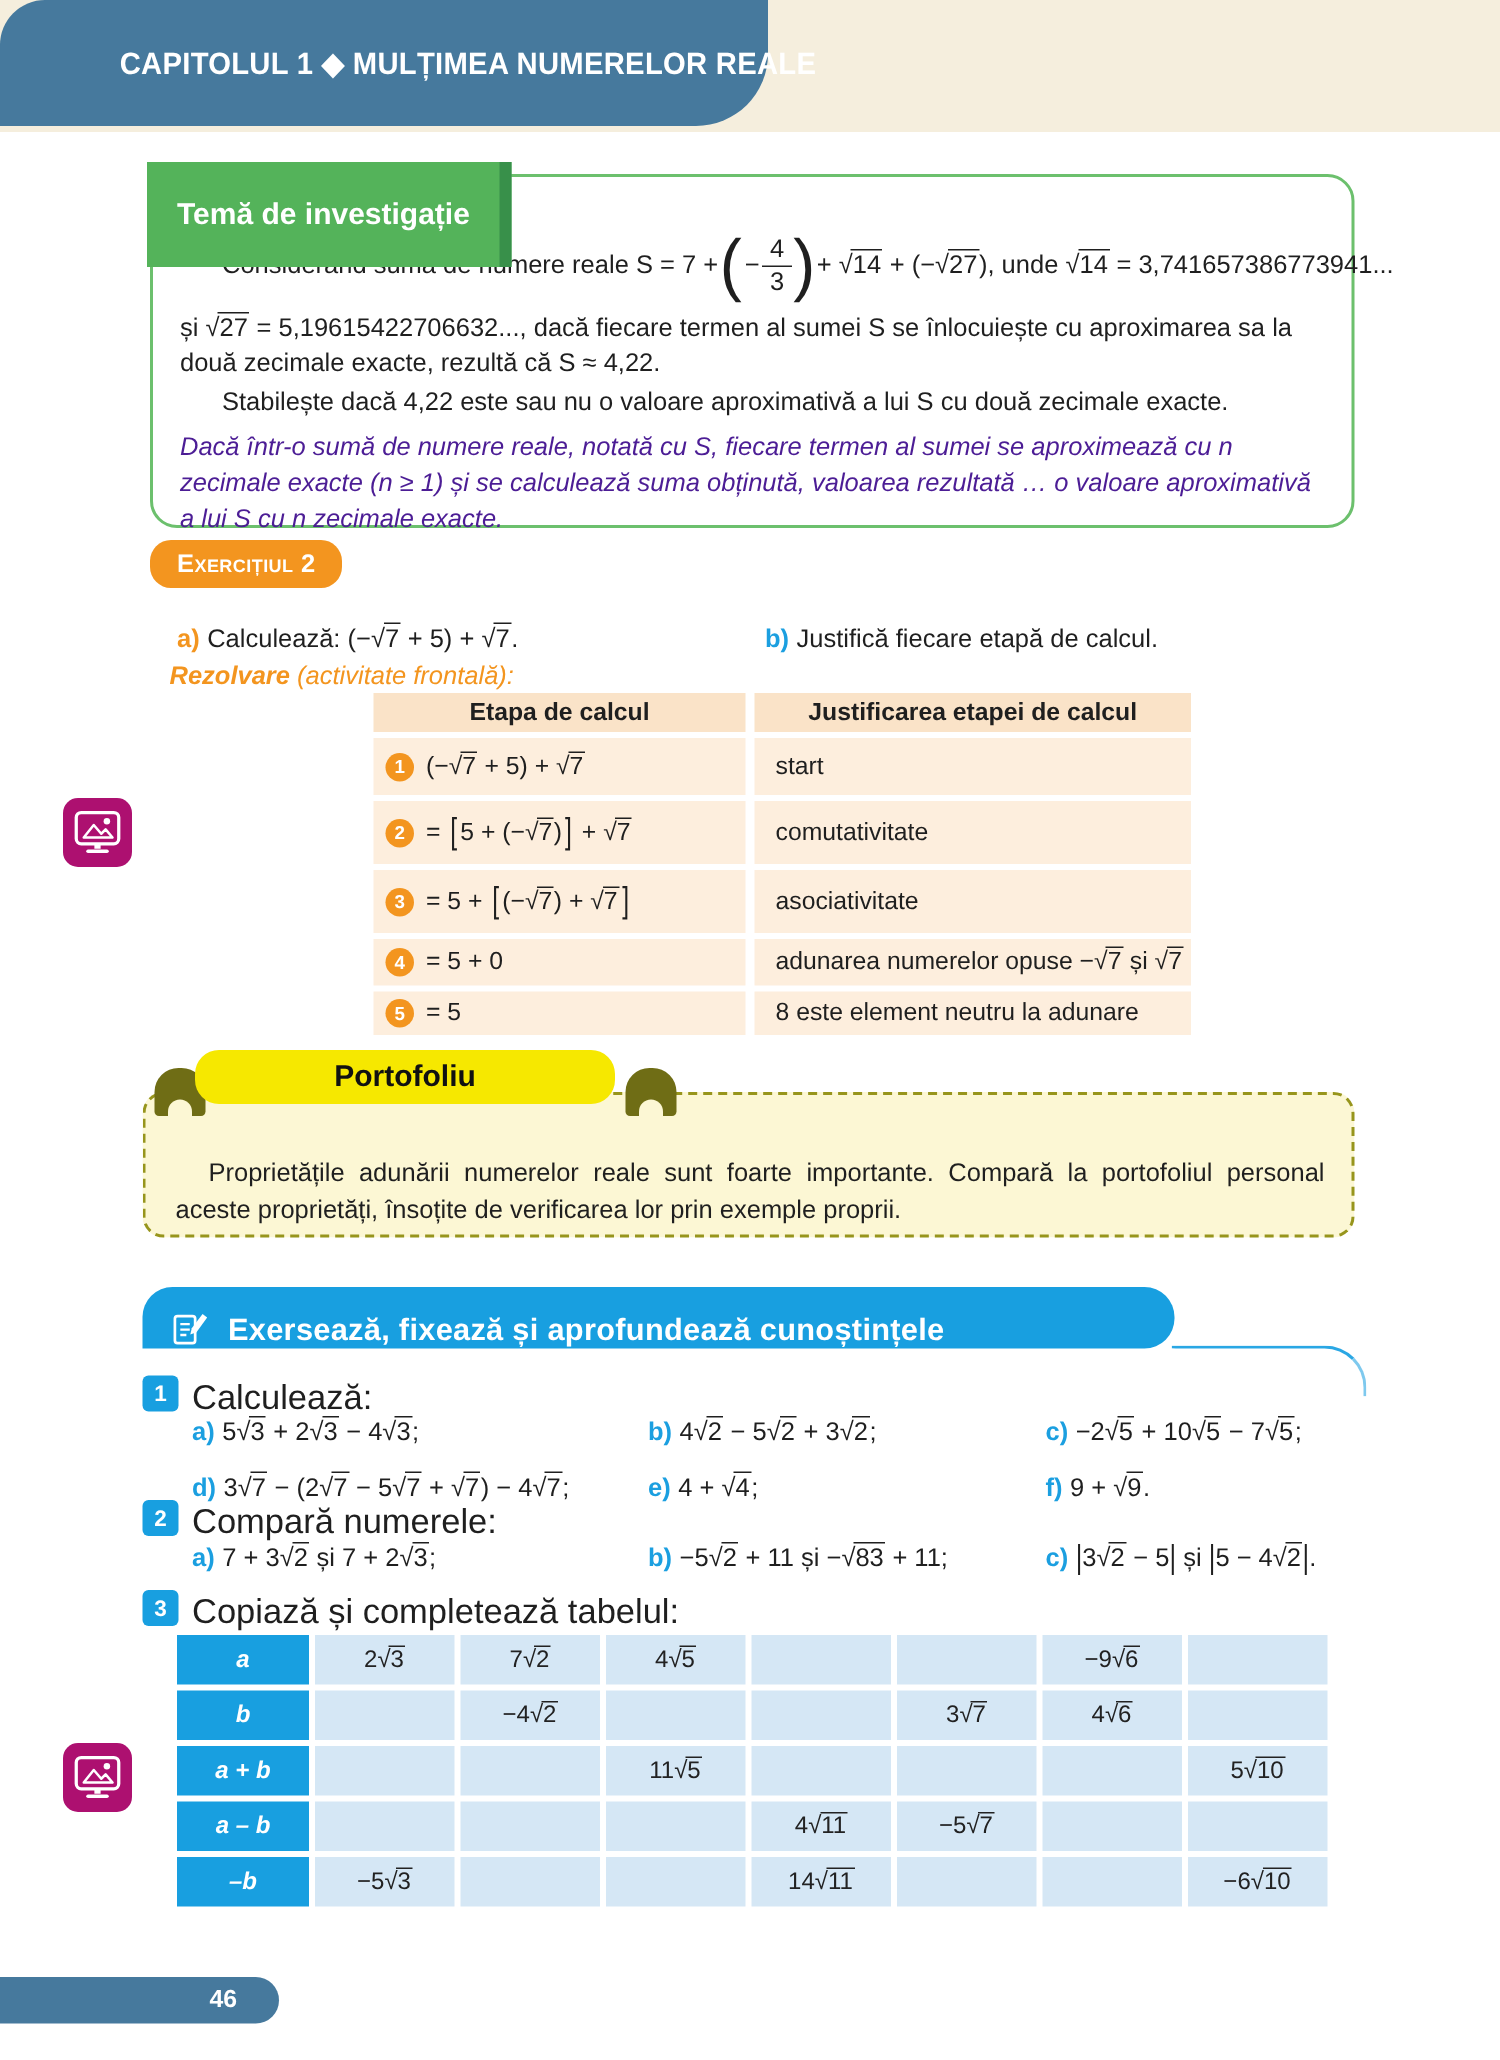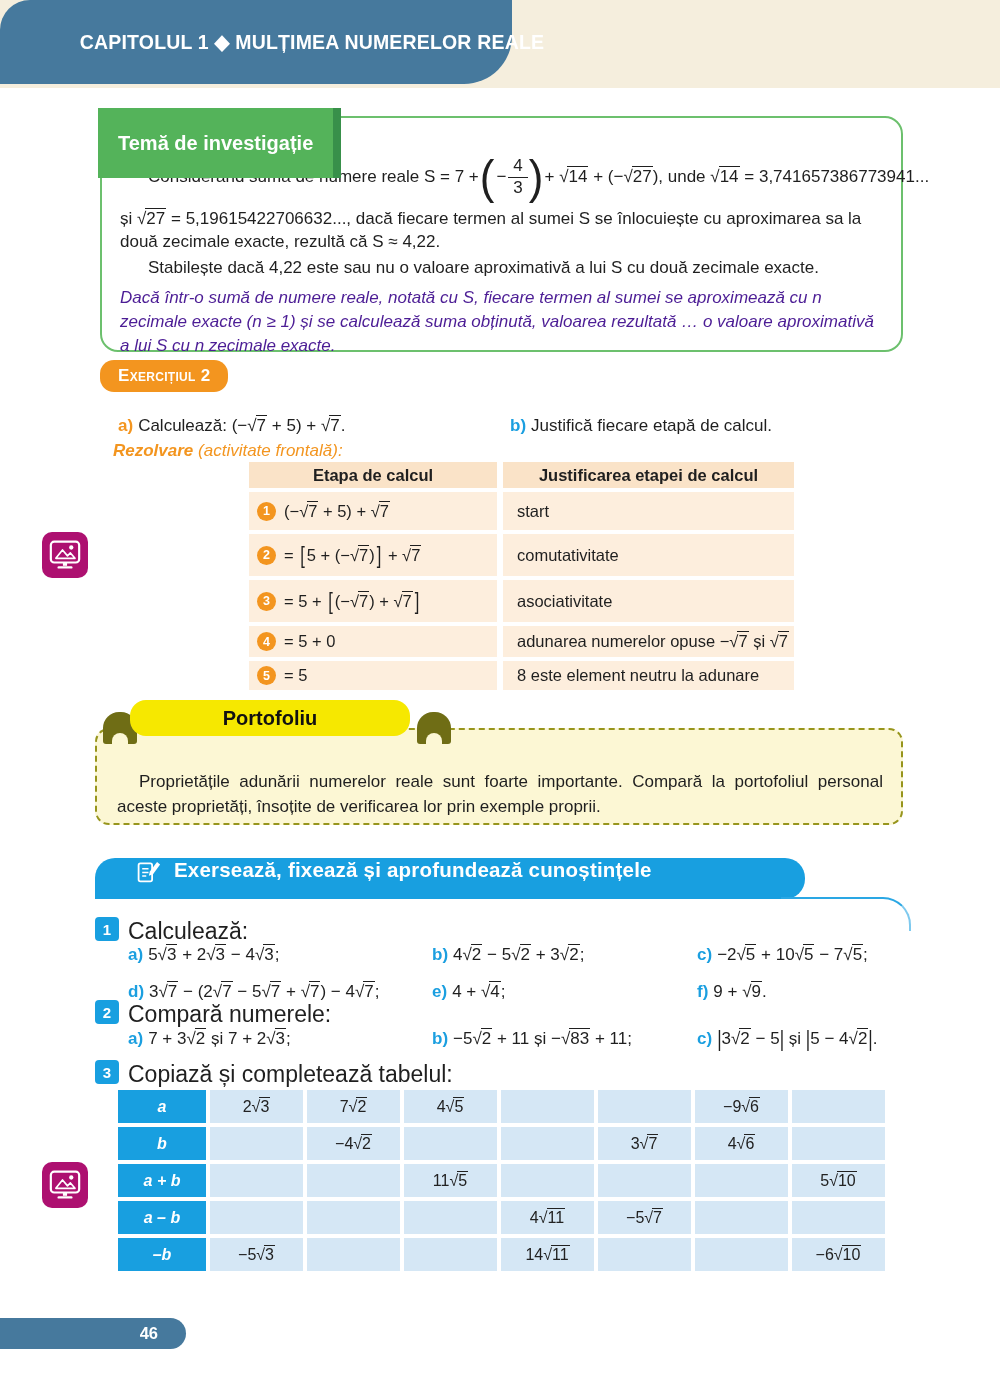--- a/index.html
+++ b/index.html
@@ -90,7 +90,7 @@
 
   
   .section-header{position:absolute;left:95px;top:858px;width:688px;height:41px;background:#189fe0;
-             border-radius:20px 20px 20px 0;display:flex;align-items:flex-start;color:#fff;padding-left:22px;}
+             border-radius:20px 20px 20px 0;display:flex;align-items:flex-end;color:#fff;}
   .section-header .sicon{margin:0 12px 0 18px;display:flex;}
   .section-header span.stitle{font-weight:bold;font-size:20.5px;letter-spacing:.2px;}
   .section-curve{position:absolute;left:781px;top:897px;width:128px;height:32px;

